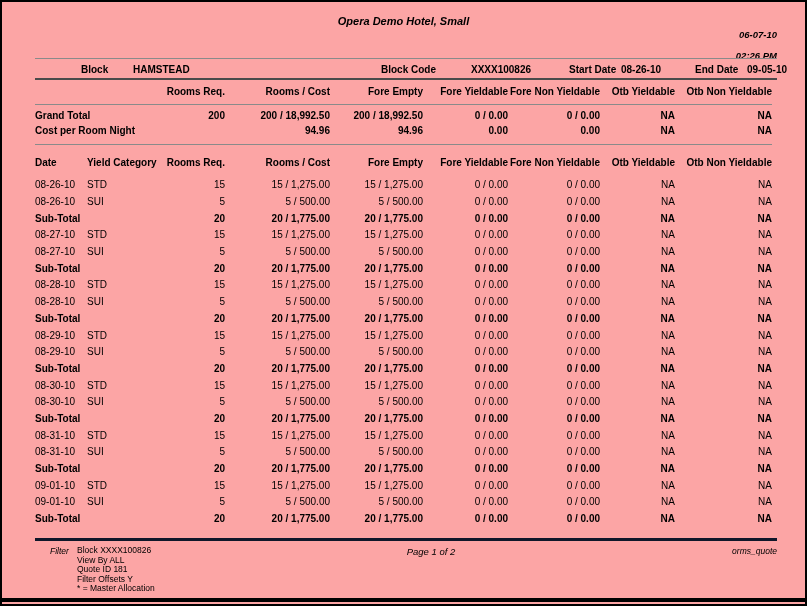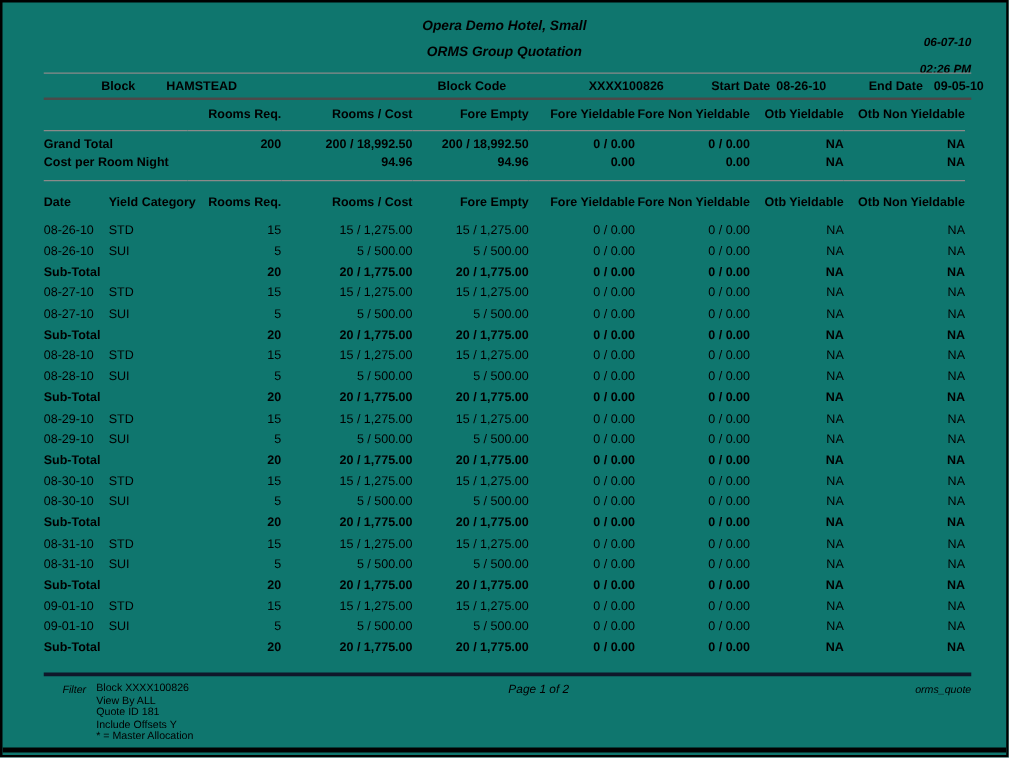--- a/index.html
+++ b/index.html
@@ -7,7 +7,7 @@
   body { width:807px; height:606px; font-family:"Liberation Sans", sans-serif; color:#000; }
   .page {
     position:relative; width:807px; height:606px;
-    border:2px solid #000; background:#0f766e; overflow:hidden;
+    border:2px solid #000; background:#fca5a5; overflow:hidden;
   }
   
   .report-header { position:relative; height:56px; padding-top:9px; }

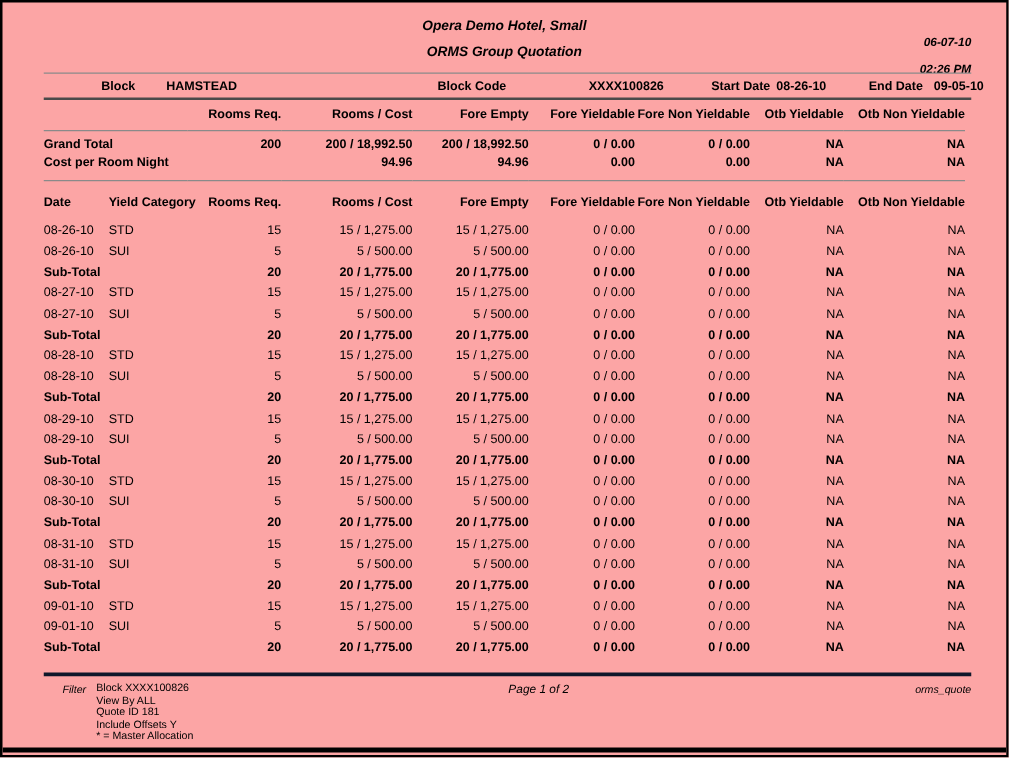--- a/index.html
+++ b/index.html
@@ -52,7 +52,6 @@
 
   <div class="report-header">
     <div class="title-line">Opera Demo Hotel, Small</div>
-    <div class="title-line">ORMS Group Quotation</div>
     <div class="datetime">
       <div>06-07-10</div>
       <div>02:26 PM</div>

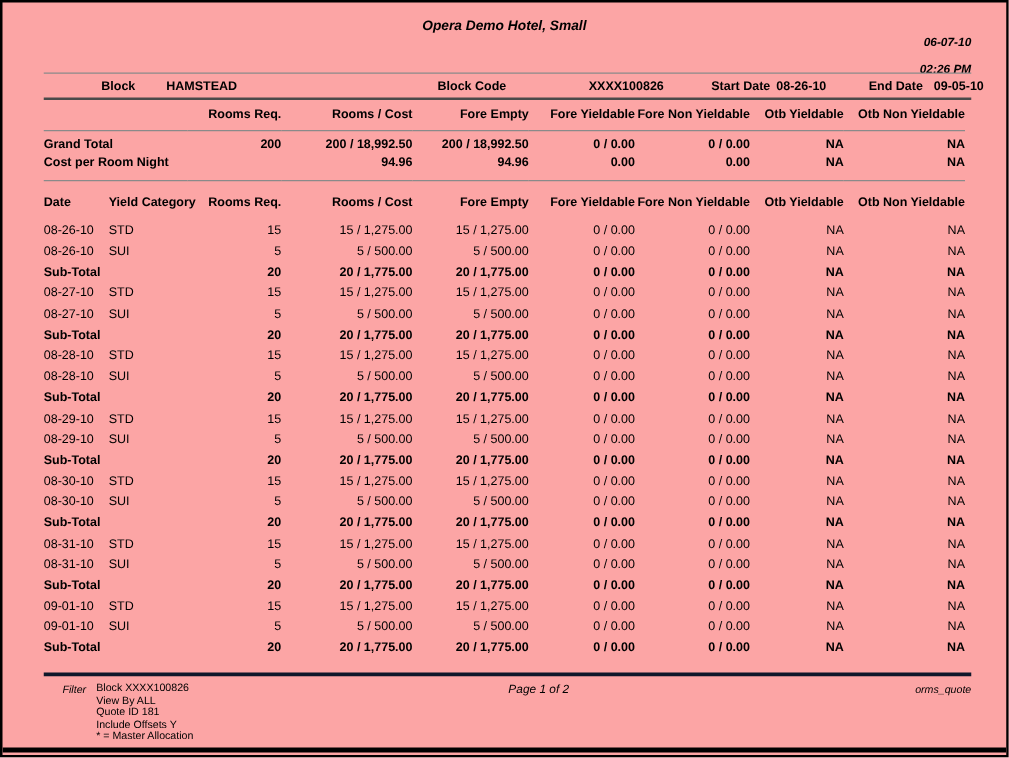--- a/index.html
+++ b/index.html
@@ -63,7 +63,7 @@
     <div class="block-row">
       <span style="left:7px">Block</span>
       <span style="left:59px">HAMSTEAD</span>
-      <span style="left:276px">Block Code</span>
+      <span style="left:307px">Block Code</span>
       <span style="left:397px">XXXX100826</span>
       <span style="left:495px">Start Date</span>
       <span style="left:547px">08-26-10</span>

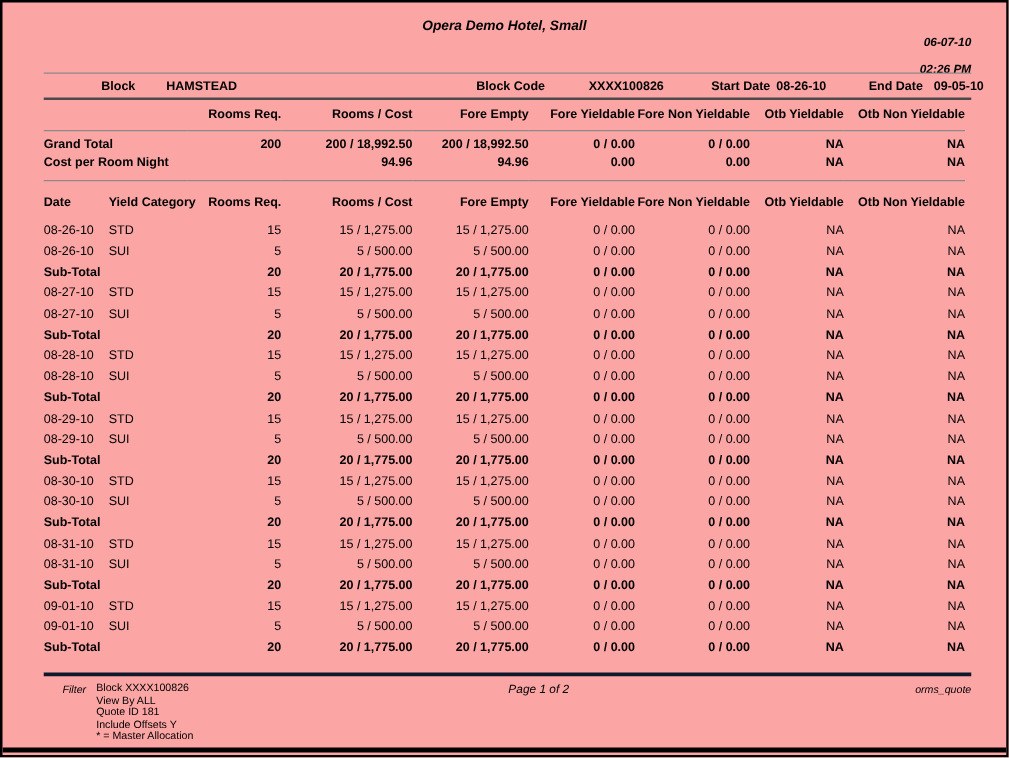--- a/index.html
+++ b/index.html
@@ -385,7 +385,7 @@
             <div>Block XXXX100826</div>
             <div>View By ALL</div>
             <div>Quote ID 181</div>
-            <div>Include Offsets Y</div>
+            <div>Filter Offsets Y</div>
             <div>* = Master Allocation</div>
           </div>
       </div>

